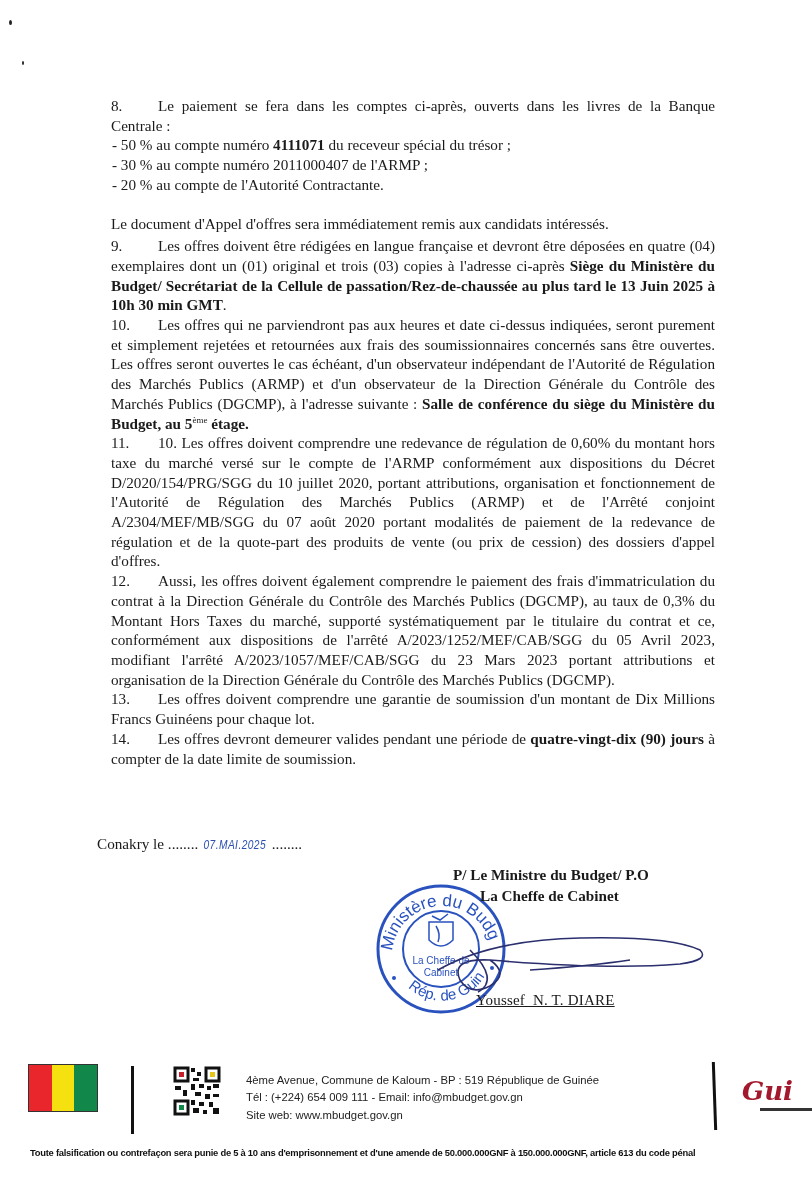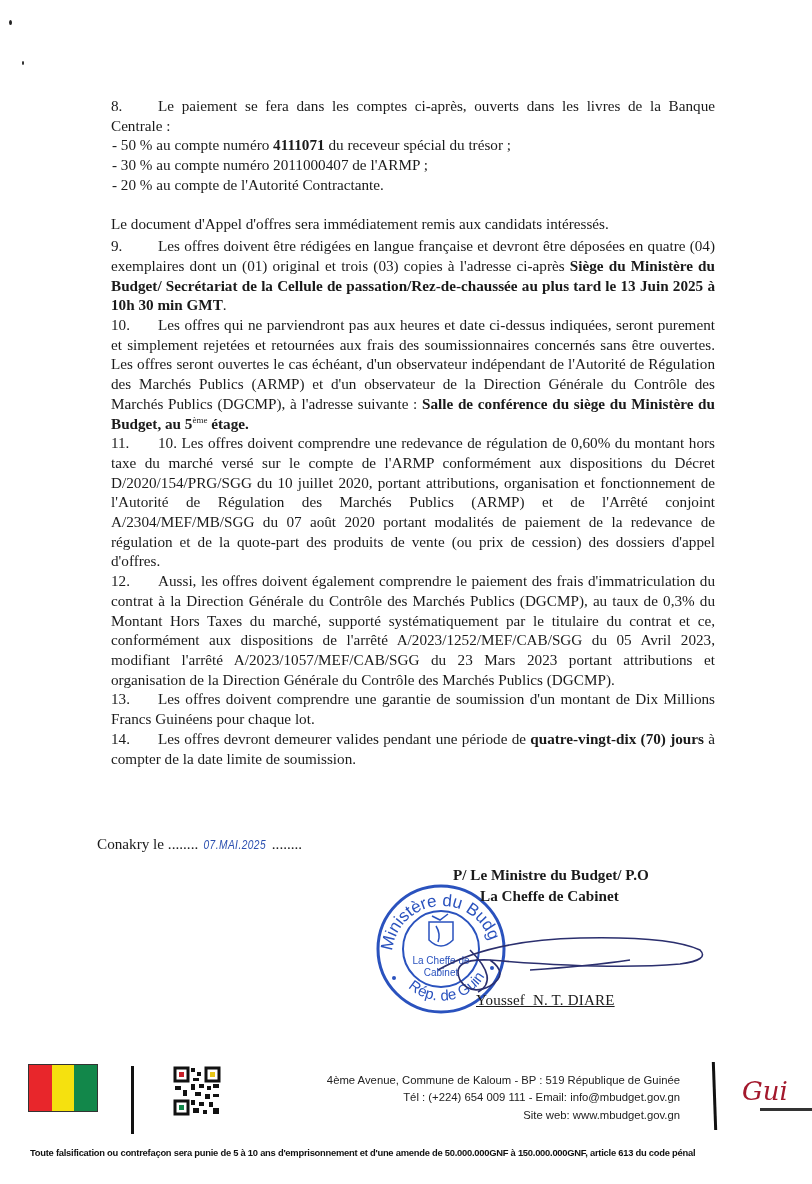--- a/index.html
+++ b/index.html
@@ -67,7 +67,7 @@
     <p><span class="num">11.</span><span>10. Les offres doivent comprendre une redevance de régulation de 0,60% du montant hors taxe du marché versé sur le compte de l'ARMP conformément aux dispositions du Décret D/2020/154/PRG/SGG du 10 juillet 2020, portant attributions, organisation et fonctionnement de l'Autorité de Régulation des Marchés Publics (ARMP) et de l'Arrêté conjoint A/2304/MEF/MB/SGG du 07 août 2020 portant modalités de paiement de la redevance de régulation et de la quote-part des produits de vente (ou prix de cession) des dossiers d'appel d'offres.</span></p>
     <p><span class="num">12.</span><span>Aussi, les offres doivent également comprendre le paiement des frais d'immatriculation du contrat à la Direction Générale du Contrôle des Marchés Publics (DGCMP), au taux de 0,3% du Montant Hors Taxes du marché, supporté systématiquement par le titulaire du contrat et ce, conformément aux dispositions de l'arrêté A/2023/1252/MEF/CAB/SGG du 05 Avril 2023, modifiant l'arrêté A/2023/1057/MEF/CAB/SGG du 23 Mars 2023 portant attributions et organisation de la Direction Générale du Contrôle des Marchés Publics (DGCMP).</span></p>
     <p><span class="num">13.</span><span>Les offres doivent comprendre une garantie de soumission d'un montant de Dix Millions Francs Guinéens pour chaque lot.</span></p>
-    <p><span class="num">14.</span><span>Les offres devront demeurer valides pendant une période de </span><b>quatre-vingt-dix (70) jours</b><span> à compter de la date limite de soumission.</span></p>
+    <p><span class="num">14.</span><span>Les offres devront demeurer valides pendant une période de </span><b>quatre-vingt-dix (90) jours</b><span> à compter de la date limite de soumission.</span></p>
   </div>
 
   <div class="date-line">

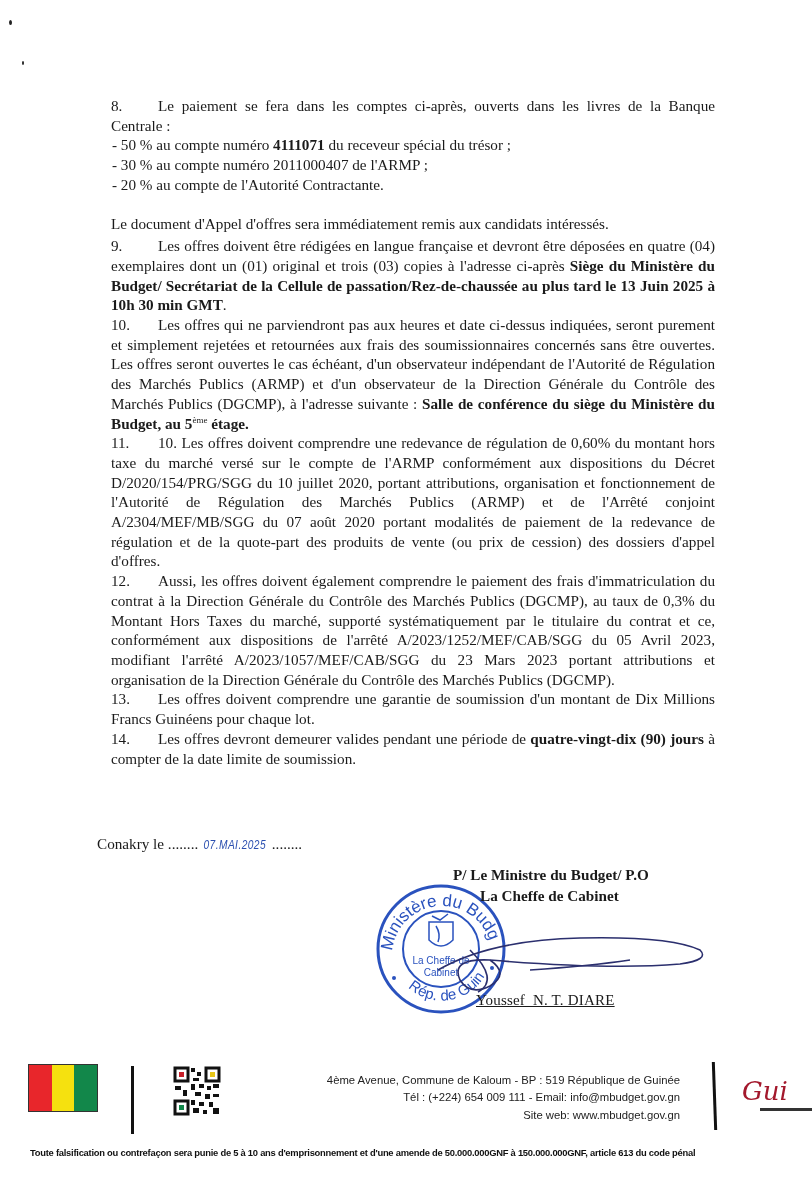--- a/index.html
+++ b/index.html
@@ -36,7 +36,7 @@
   .footer-rule { position:absolute; width:3px; background:#111; }
   .qr { position:absolute; left:173px; top:1066px; width:48px; height:50px; }
   .footer-address {
-    position:absolute; left:246px; top:1072px; width:434px; text-align:right;
+    position:absolute; left:246px; top:1072px; width:434px; text-align:left;
     font-family:"Liberation Sans", sans-serif; font-size:11.3px; line-height:17.3px; color:#222;
   }
   .footer-logo { position:absolute; left:742px; top:1076px; font-family:"DejaVu Serif", serif; font-style:italic; font-weight:normal; font-size:26px; color:#a3182c; }

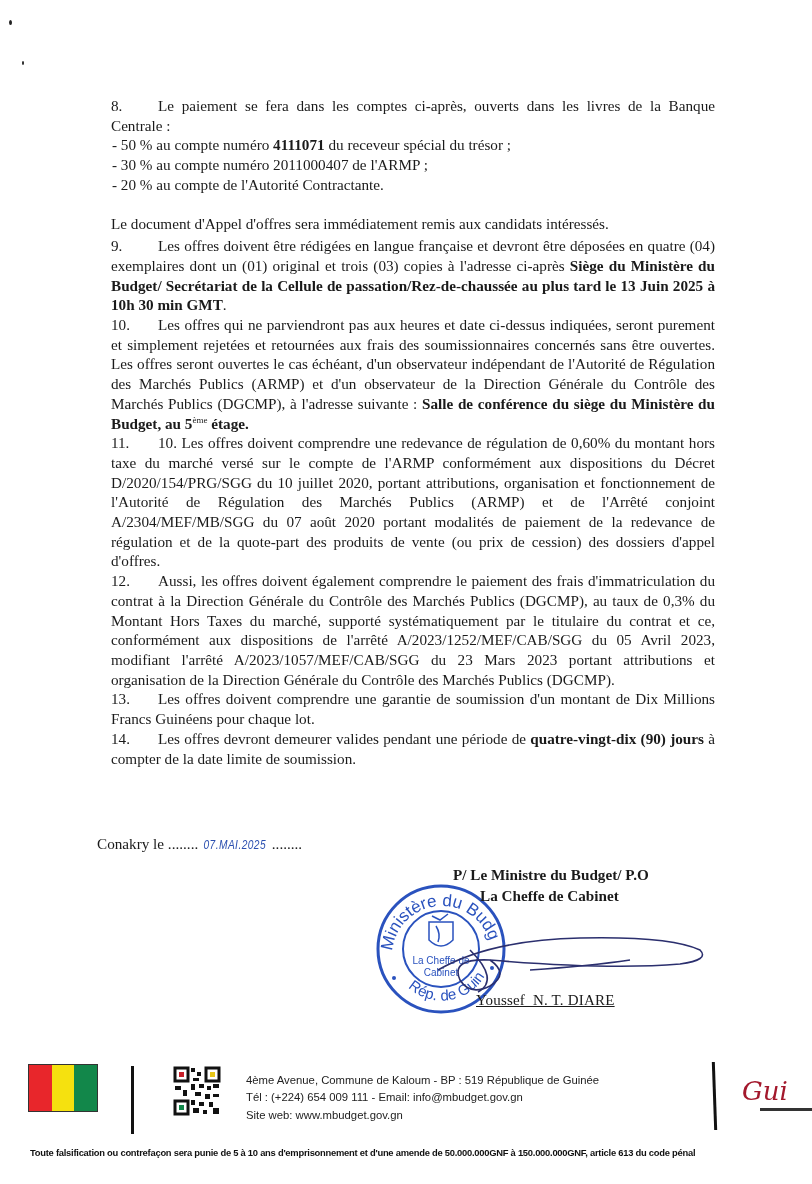--- a/index.html
+++ b/index.html
@@ -39,7 +39,7 @@
     position:absolute; left:246px; top:1072px; width:434px; text-align:left;
     font-family:"Liberation Sans", sans-serif; font-size:11.3px; line-height:17.3px; color:#222;
   }
-  .footer-logo { position:absolute; left:742px; top:1076px; font-family:"DejaVu Serif", serif; font-style:italic; font-weight:normal; font-size:26px; color:#a3182c; }
+  .footer-logo { position:absolute; left:742px; top:1076px; font-family:"DejaVu Serif", serif; font-style:italic; font-weight:bold; font-size:26px; color:#a3182c; }
   .footer-logo-sub { position:absolute; left:760px; top:1108px; width:52px; height:3px; background:#333; }
   .footer-warning {
     position:absolute; left:30px; top:1147px; white-space:nowrap;

